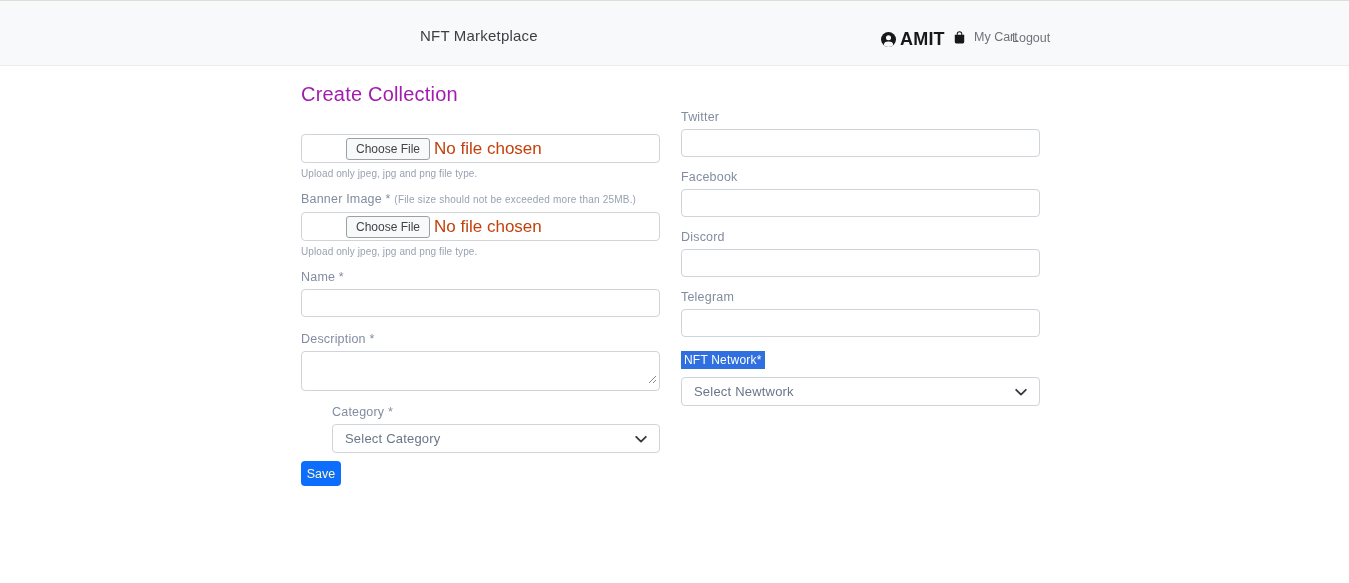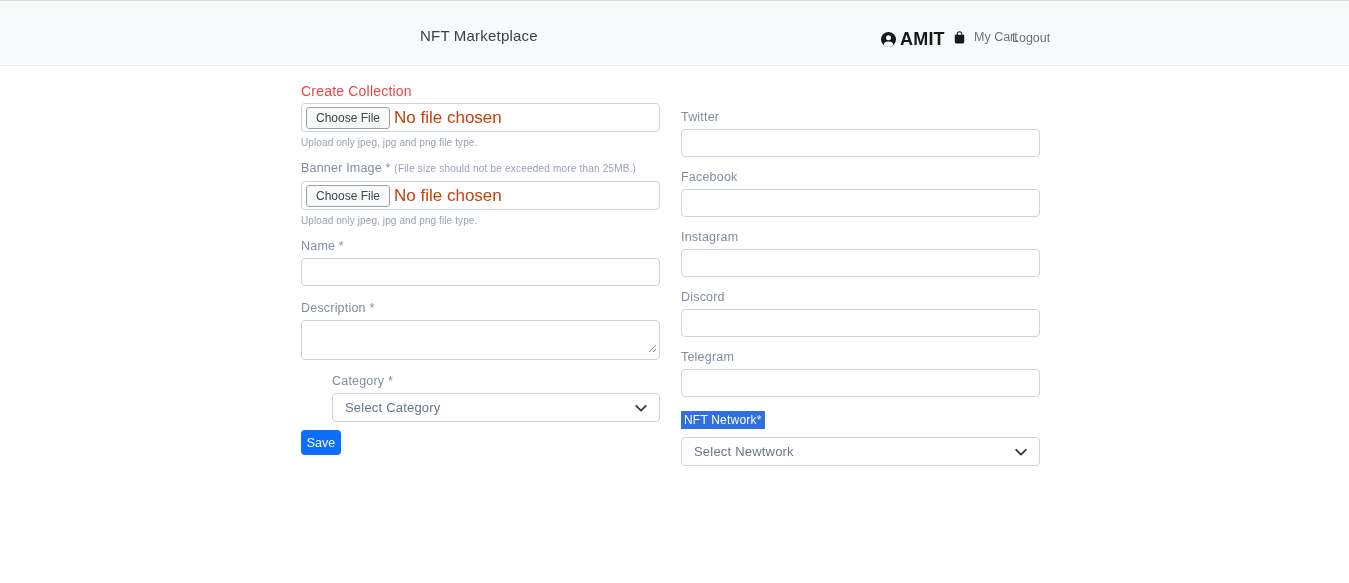--- a/index.html
+++ b/index.html
@@ -22,7 +22,7 @@
   .col-left  { position:absolute; left:301px; top:82px;  width:359px; }
   .col-right { position:absolute; left:681px; top:108px; width:359px; }
 
-  .page-title { font-size:14px; font-weight:400; color:#ef4444; margin-bottom:4px; letter-spacing:.2px; }
+  .page-title { font-size:20px; font-weight:400; color:#a21caf; margin-bottom:28px; letter-spacing:.2px; }
 
   .field-label { display:block; font-size:12.5px; color:#828da0; line-height:16px; margin-bottom:4px; letter-spacing:.2px; }
   .field-label .hint { font-size:10px; color:#98a2b0; }

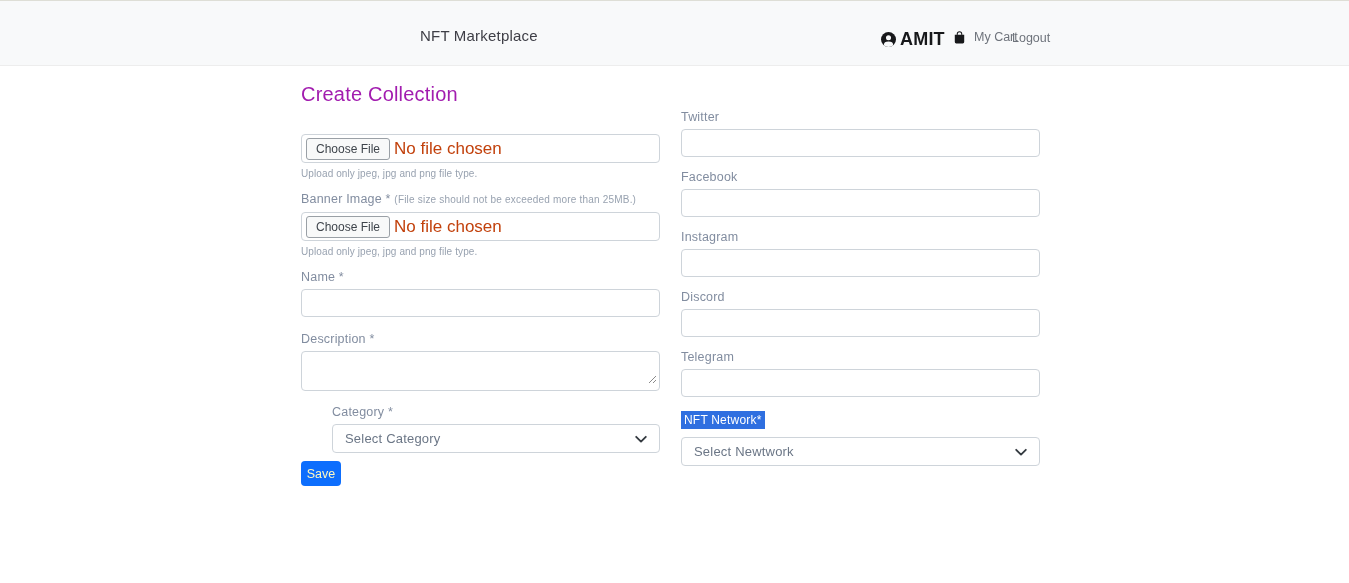--- a/index.html
+++ b/index.html
@@ -31,7 +31,7 @@
     background:#fff; padding:0 10px; font-family:"Liberation Sans",sans-serif; font-size:13px; color:#333; outline:none; }
 
   .file-box { height:29px; border:1px solid #ced4da; border-radius:4px; background:#fff;
-    display:flex; align-items:center; overflow:hidden; }
+    display:flex; align-items:center; overflow:hidden;padding-left:40px; }
   .choose-btn { margin:3px 0 3px 4px; height:22px; padding:0 9px; font-family:"Liberation Sans",sans-serif;
     font-size:12px; color:#3f454c; background:#f8f9f9; border:1px solid #9aa0a6; border-radius:3px; cursor:pointer; }
   .file-status { margin-left:4px; font-size:17px; color:#c2410c; }

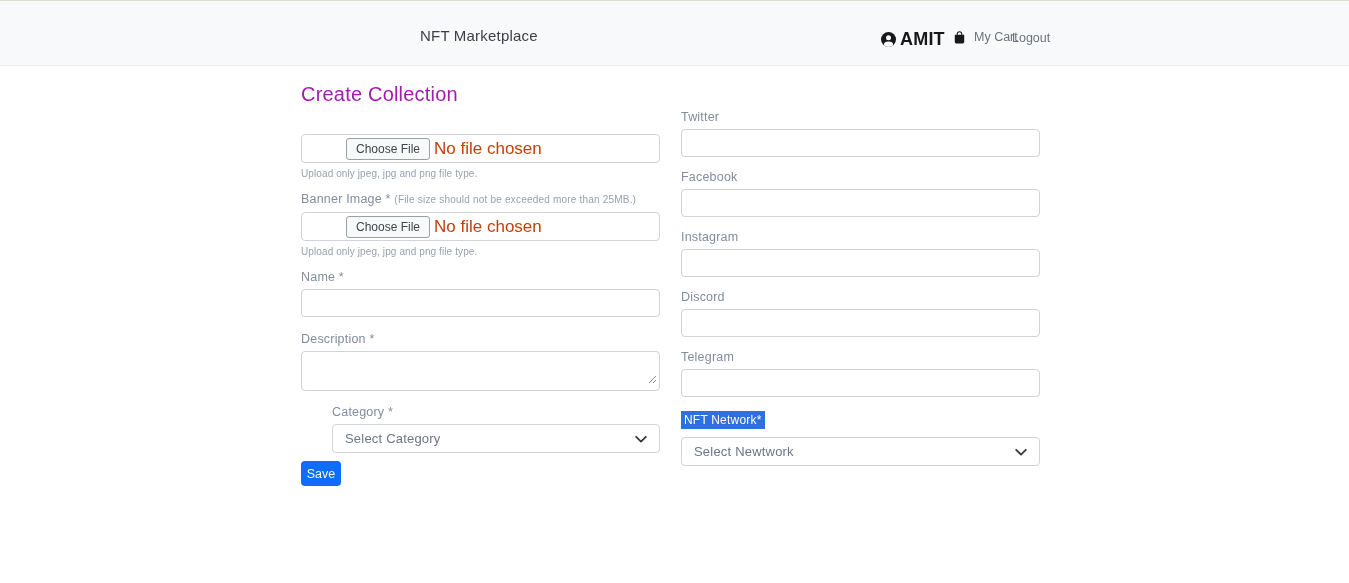--- a/index.html
+++ b/index.html
@@ -170,10 +170,6 @@
       <input class="text-input" type="text" style="">
     </div>
 
-    <div class="field mt12">
-      <label class="field-label">Instagram</label>
-      <input class="text-input" type="text" style="">
-    </div>
 
     <div class="field mt12">
       <label class="field-label">Discord</label>

